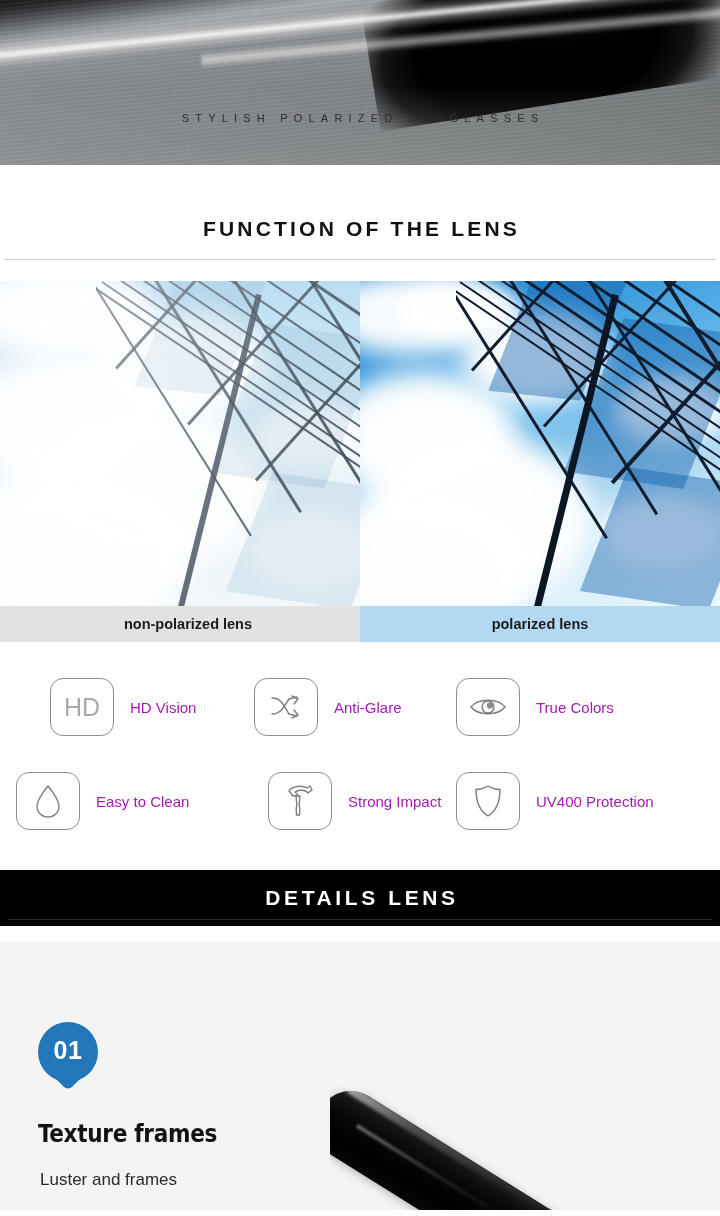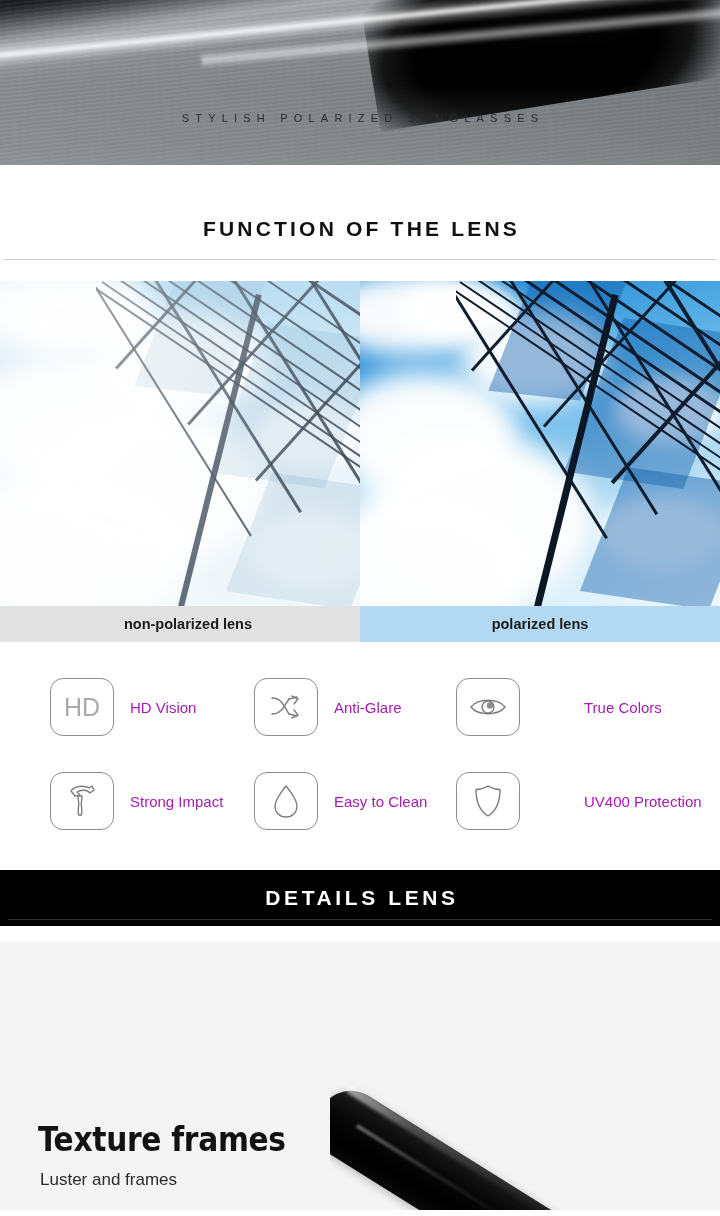--- a/index.html
+++ b/index.html
@@ -246,7 +246,7 @@
   }
   .feature-cell.c1 { width: 238px; padding-left: 50px; box-sizing: border-box; }
   .feature-cell.c2 { width: 218px; padding-left: 16px; box-sizing: border-box; }
-  .feature-cell.c3 { width: 228px; padding-left: 0px; box-sizing: border-box; gap: 48px; }
+  .feature-cell.c3 { width: 228px; padding-left: 0px; box-sizing: border-box; }
   .fic {
     width: 64px;
     height: 58px;

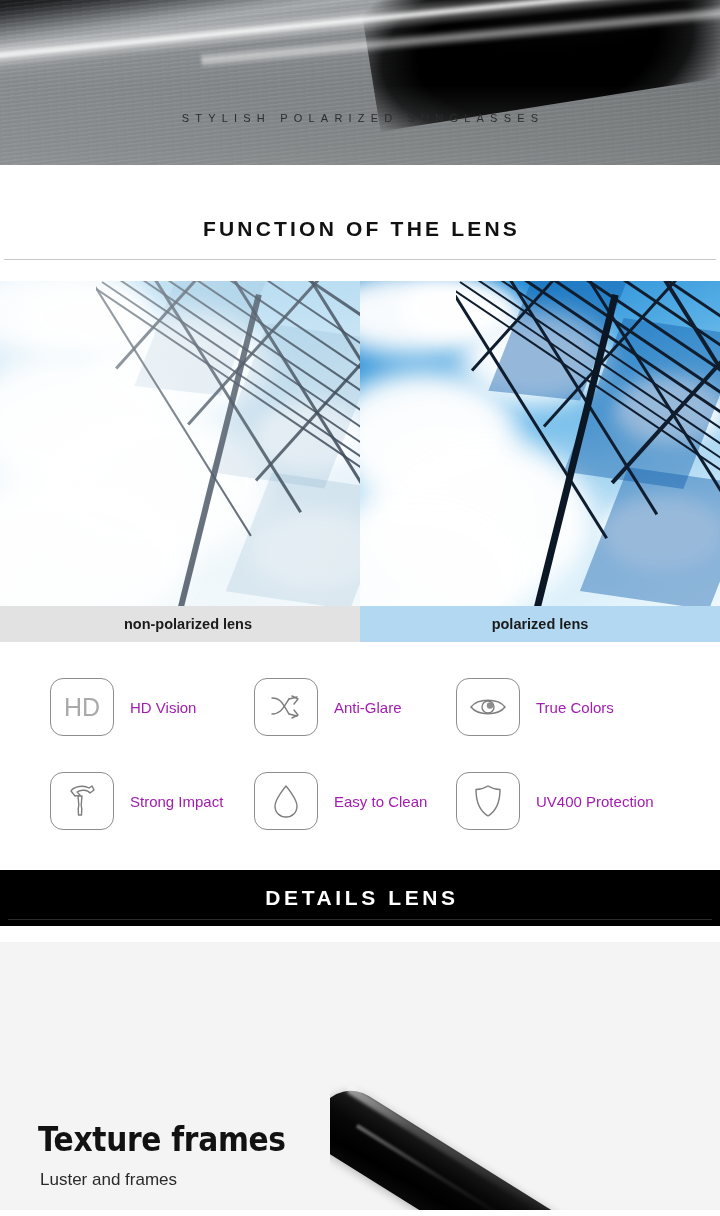--- a/index.html
+++ b/index.html
@@ -559,6 +559,15 @@
 
     <div class="feature-row">
 
+      <div class="feature-cell c2">
+        <div class="fic">
+          <svg width="28" height="36" viewBox="0 0 28 36" fill="none" stroke="#7d7d7d" stroke-width="1.4" stroke-linejoin="round">
+            <path d="M14 3 C 14 3, 25 16, 25 23 C 25 29.6, 20.1 34, 14 34 C 7.9 34, 3 29.6, 3 23 C 3 16, 14 3, 14 3 Z"></path>
+          </svg>
+        </div>
+        <span class="feature-label">Easy to Clean</span>
+      </div>
+
       <div class="feature-cell c1">
         <div class="fic">
           <svg width="30" height="36" viewBox="0 0 30 36" fill="none" stroke="#7d7d7d" stroke-width="1.4" stroke-linejoin="round" stroke-linecap="round">
@@ -567,15 +576,6 @@
           </svg>
         </div>
         <span class="feature-label">Strong Impact</span>
-      </div>
-
-      <div class="feature-cell c2">
-        <div class="fic">
-          <svg width="28" height="36" viewBox="0 0 28 36" fill="none" stroke="#7d7d7d" stroke-width="1.4" stroke-linejoin="round">
-            <path d="M14 3 C 14 3, 25 16, 25 23 C 25 29.6, 20.1 34, 14 34 C 7.9 34, 3 29.6, 3 23 C 3 16, 14 3, 14 3 Z"></path>
-          </svg>
-        </div>
-        <span class="feature-label">Easy to Clean</span>
       </div>
 
       <div class="feature-cell c3">

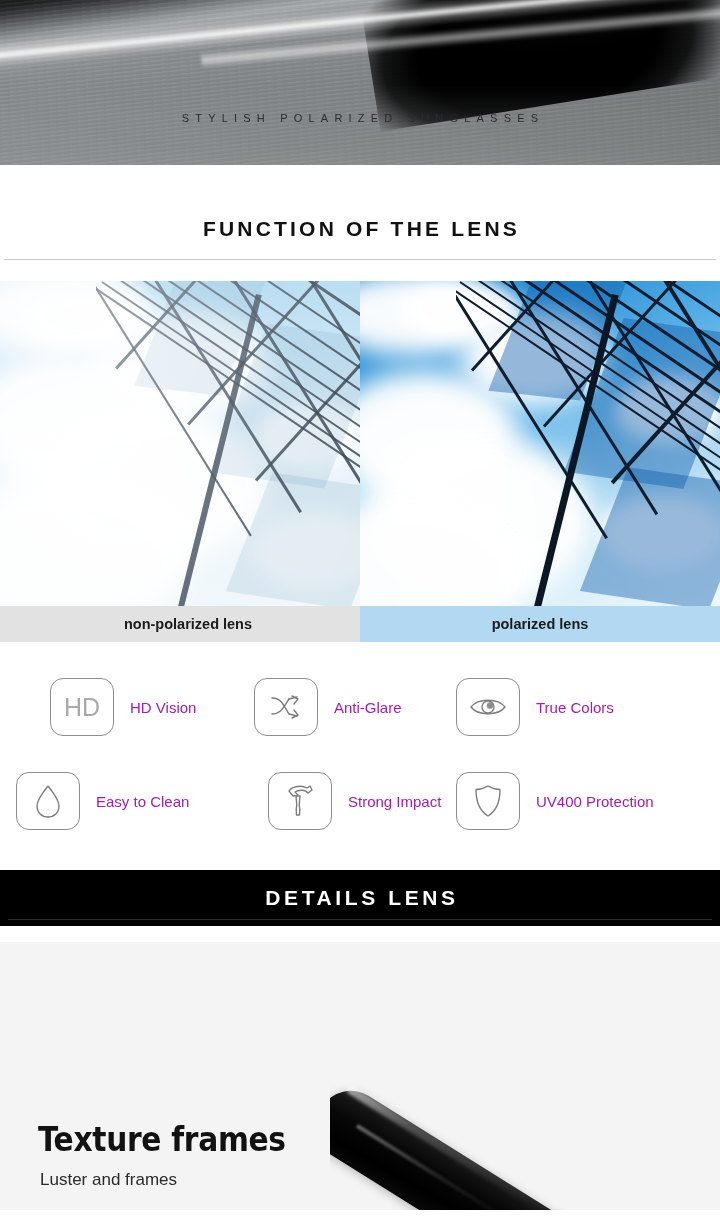--- a/index.html
+++ b/index.html
@@ -601,6 +601,11 @@
 
 <div class="details">
 
+  <div class="pin-badge">
+    <div class="pin-tip"></div>
+    <div class="pin-circle"></div>
+    <div class="pin-num">01</div>
+  </div>
 
   <div class="detail-title">Texture frames</div>
   <div class="detail-sub">Luster and frames</div>

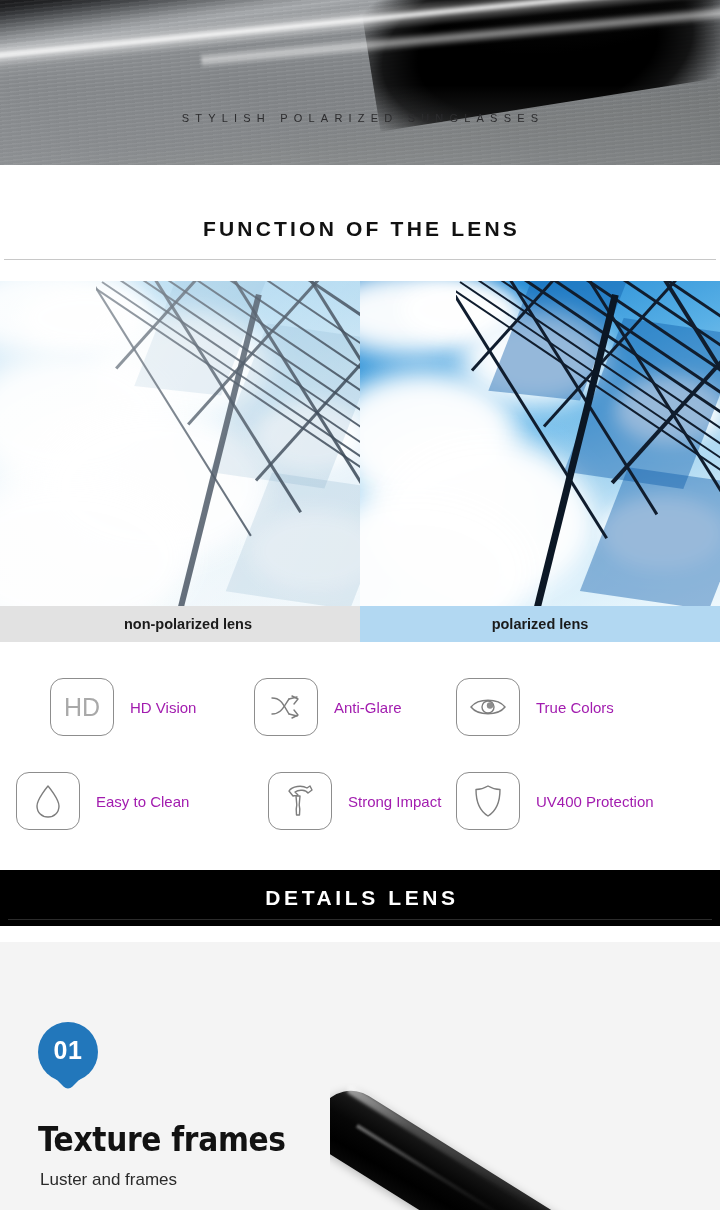--- a/index.html
+++ b/index.html
@@ -351,7 +351,7 @@
     position: absolute;
     left: 38px;
     top: 178px;
-    font-size: 33px;
+    font-size: 24px;
     font-weight: 700;
     color: #121212;
     letter-spacing: -0.3px;

